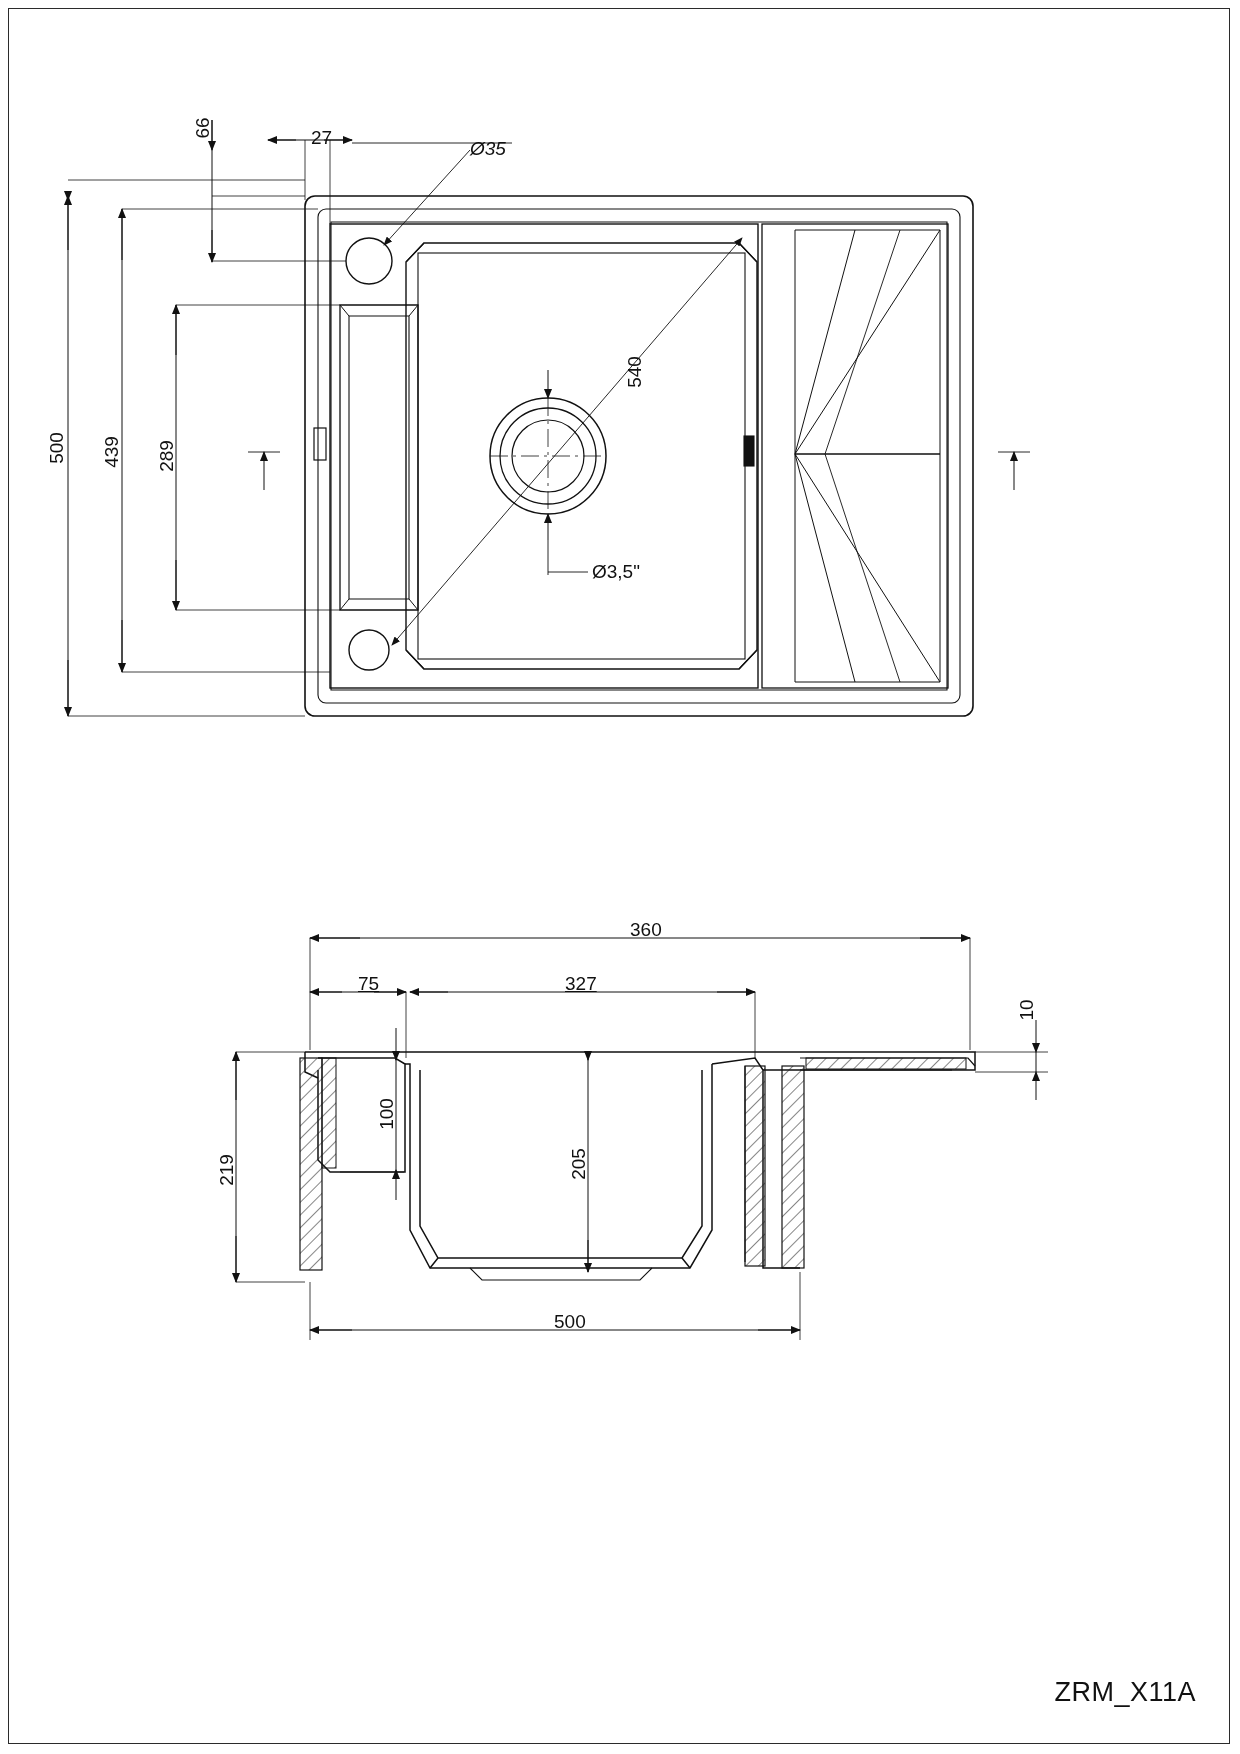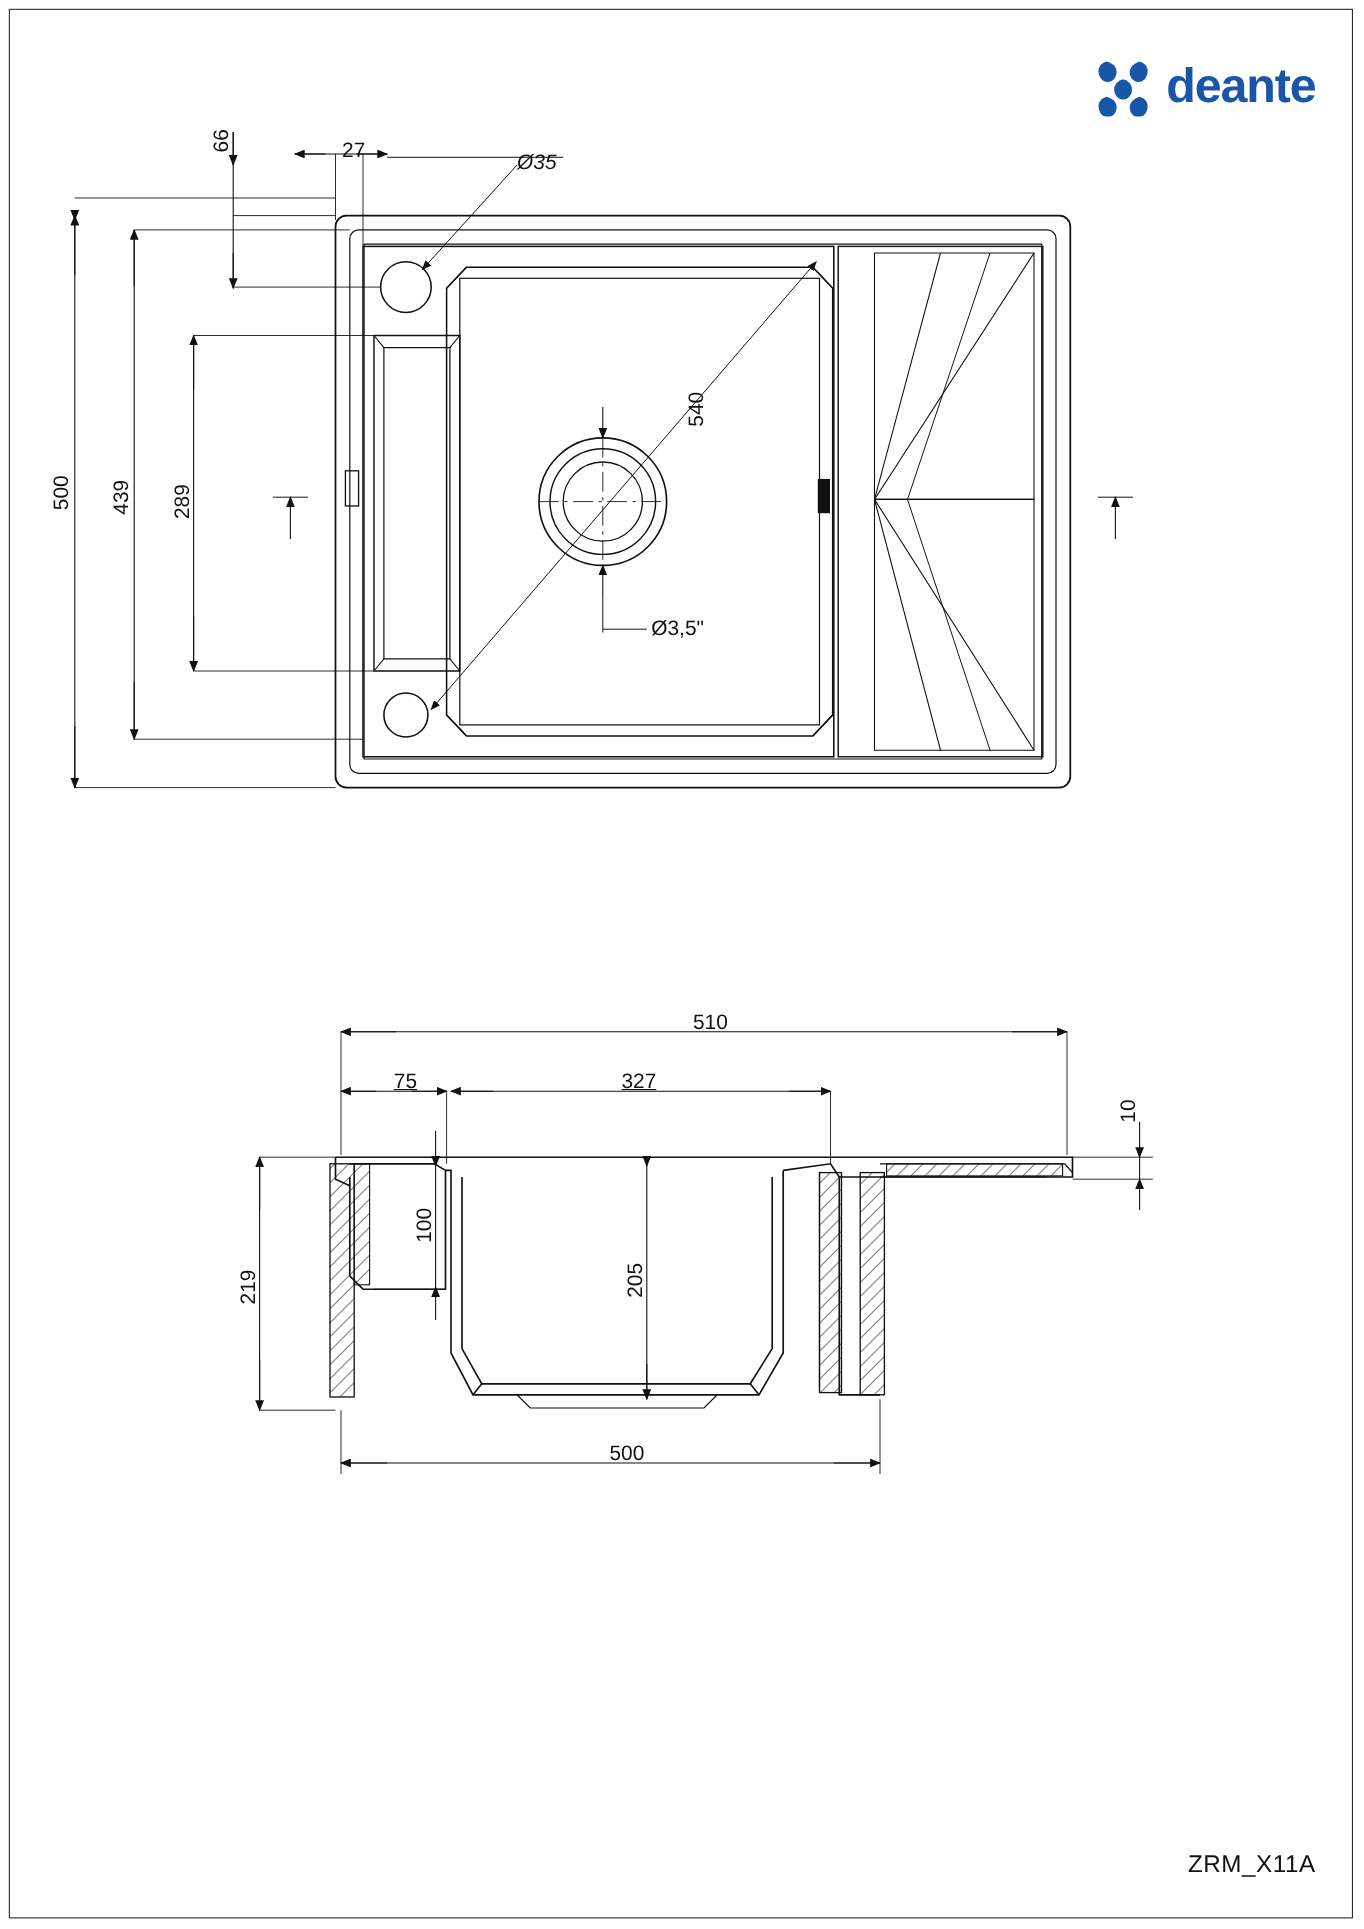--- a/index.html
+++ b/index.html
@@ -42,18 +42,6 @@
 
   <div class="border-frame" data-name="page-border"></div>
 
-  <div class="brand" data-name="brand-logo">
-    <svg width="58" height="54" viewBox="0 0 58 54" data-name="deante-flower-logo-icon" style="position:relative;left:0;top:0;">
-      <g fill="#1a56a8">
-        <path d="M14 4 C22 6 25 12 22 18 C19 24 11 24 8 18 C5 12 7 6 14 4 Z"></path>
-        <path d="M44 4 C51 6 53 12 50 18 C47 24 39 24 36 18 C33 12 37 6 44 4 Z"></path>
-        <path d="M29 20 C36 22 39 28 36 34 C33 40 25 40 22 34 C19 28 22 22 29 20 Z"></path>
-        <path d="M14 36 C22 38 25 44 22 50 C19 56 11 56 8 50 C5 44 7 38 14 36 Z"></path>
-        <path d="M44 36 C51 38 53 44 50 50 C47 56 39 56 36 50 C33 44 37 38 44 36 Z"></path>
-      </g>
-    </svg>
-    <span class="brand-text" data-name="brand-name">deante</span>
-  </div>
 
   <svg width="1240" height="1754" viewBox="0 0 1240 1754" data-name="drawing-canvas">
     <defs>

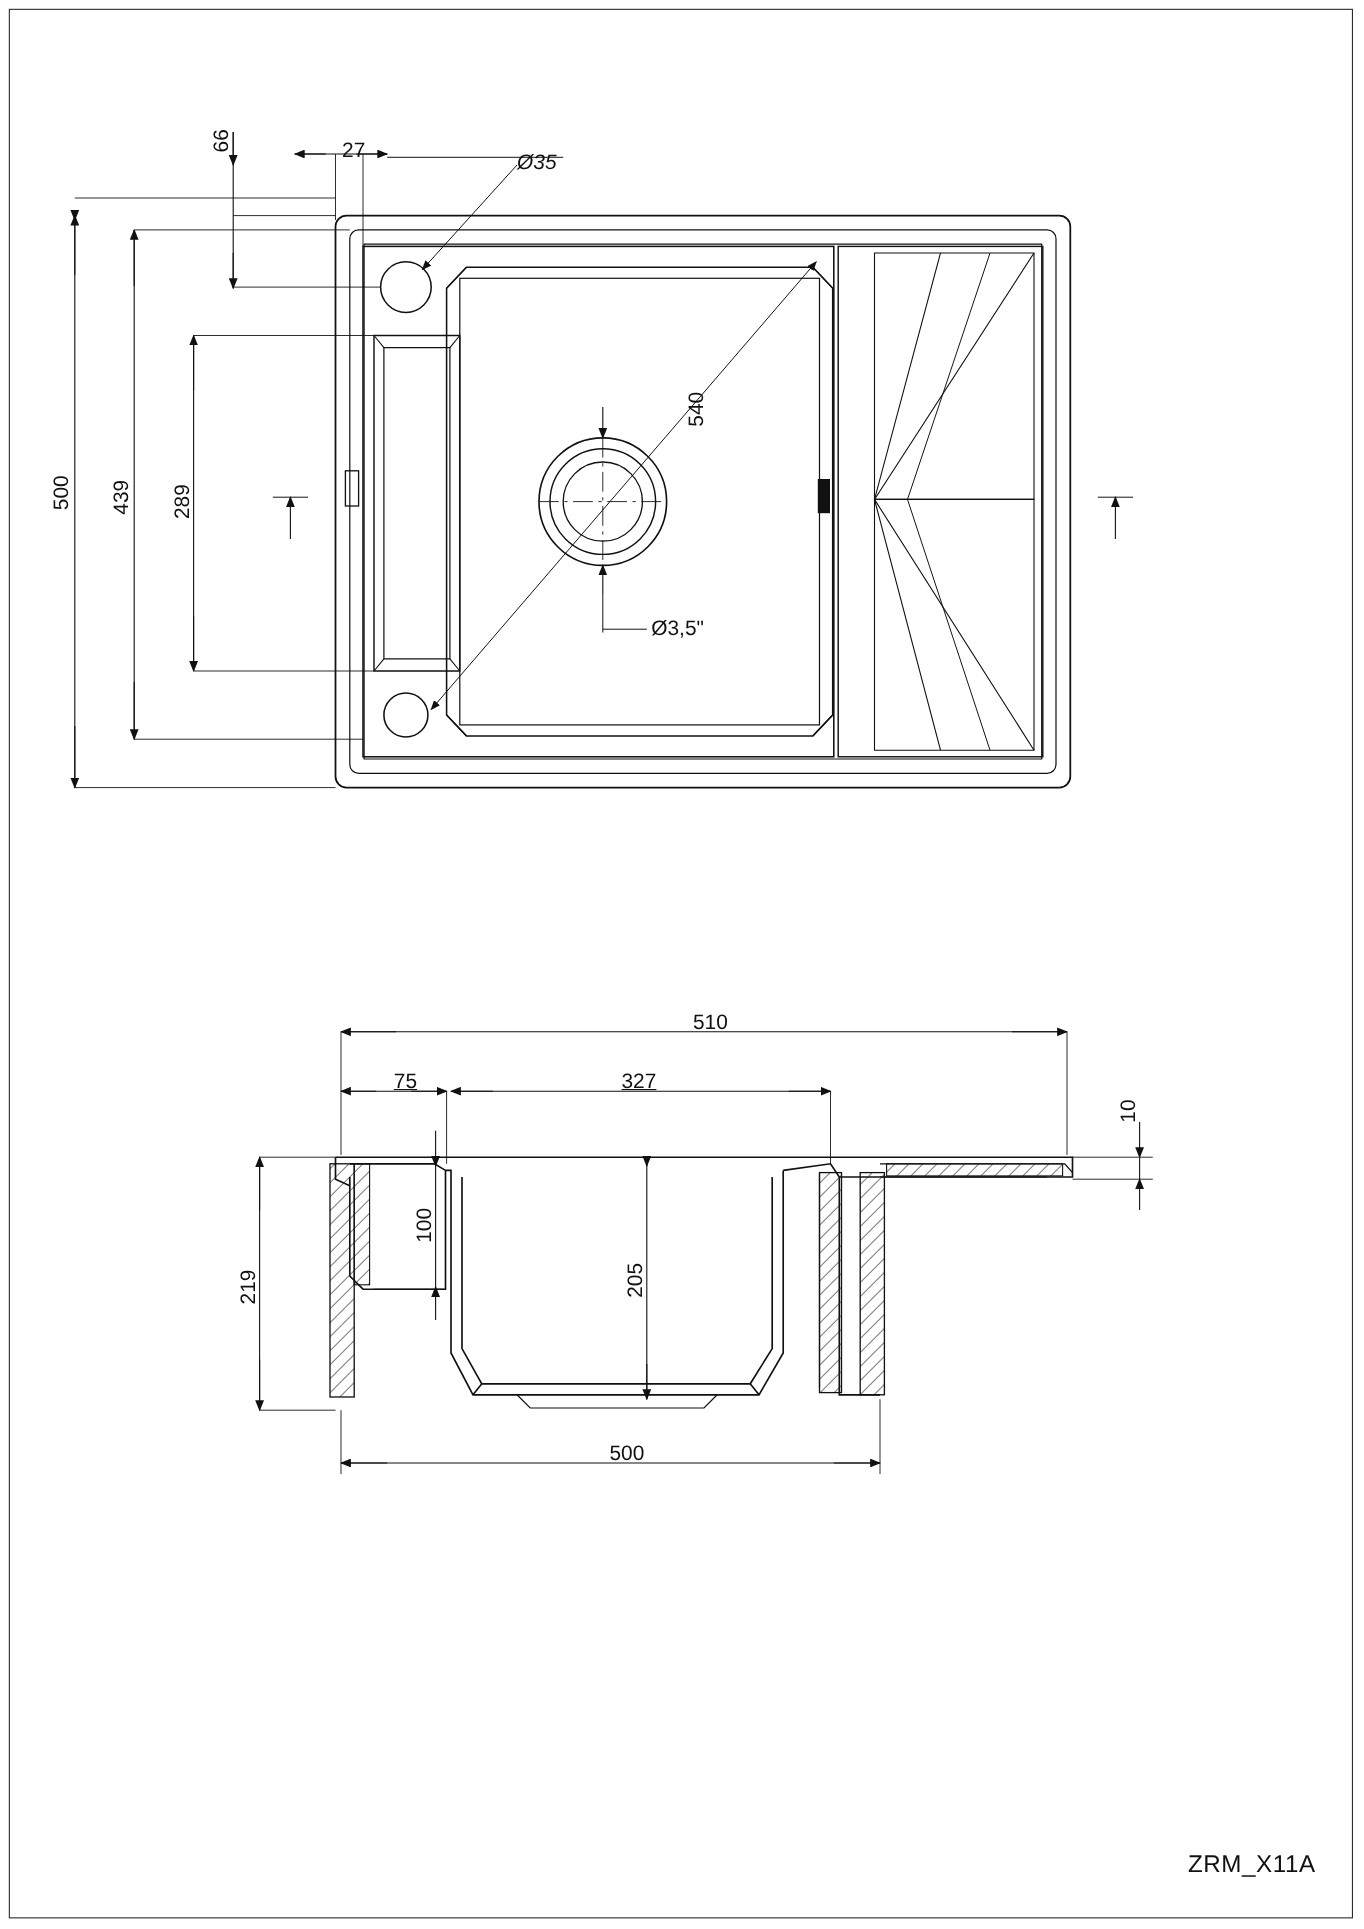--- a/index.html
+++ b/index.html
@@ -232,7 +232,7 @@
     [data-name="dimension-label-500"]{left:56px !important;top:448px !important;}
   </style>
 
-  <div class="lbl" style="left:630px;top:920px;" data-name="dimension-label-640">510</div>
+  <div class="lbl" style="left:630px;top:920px;" data-name="dimension-label-640">360</div>
   <div class="lbl" style="left:358px;top:974px;text-decoration:underline;" data-name="dimension-label-75">75</div>
   <div class="lbl" style="left:565px;top:974px;text-decoration:underline;" data-name="dimension-label-327">327</div>
   <div class="lbl rot" style="left:1026px;top:1010px;transform:translate(-50%,-50%) rotate(-90deg);" data-name="dimension-label-10">10</div>

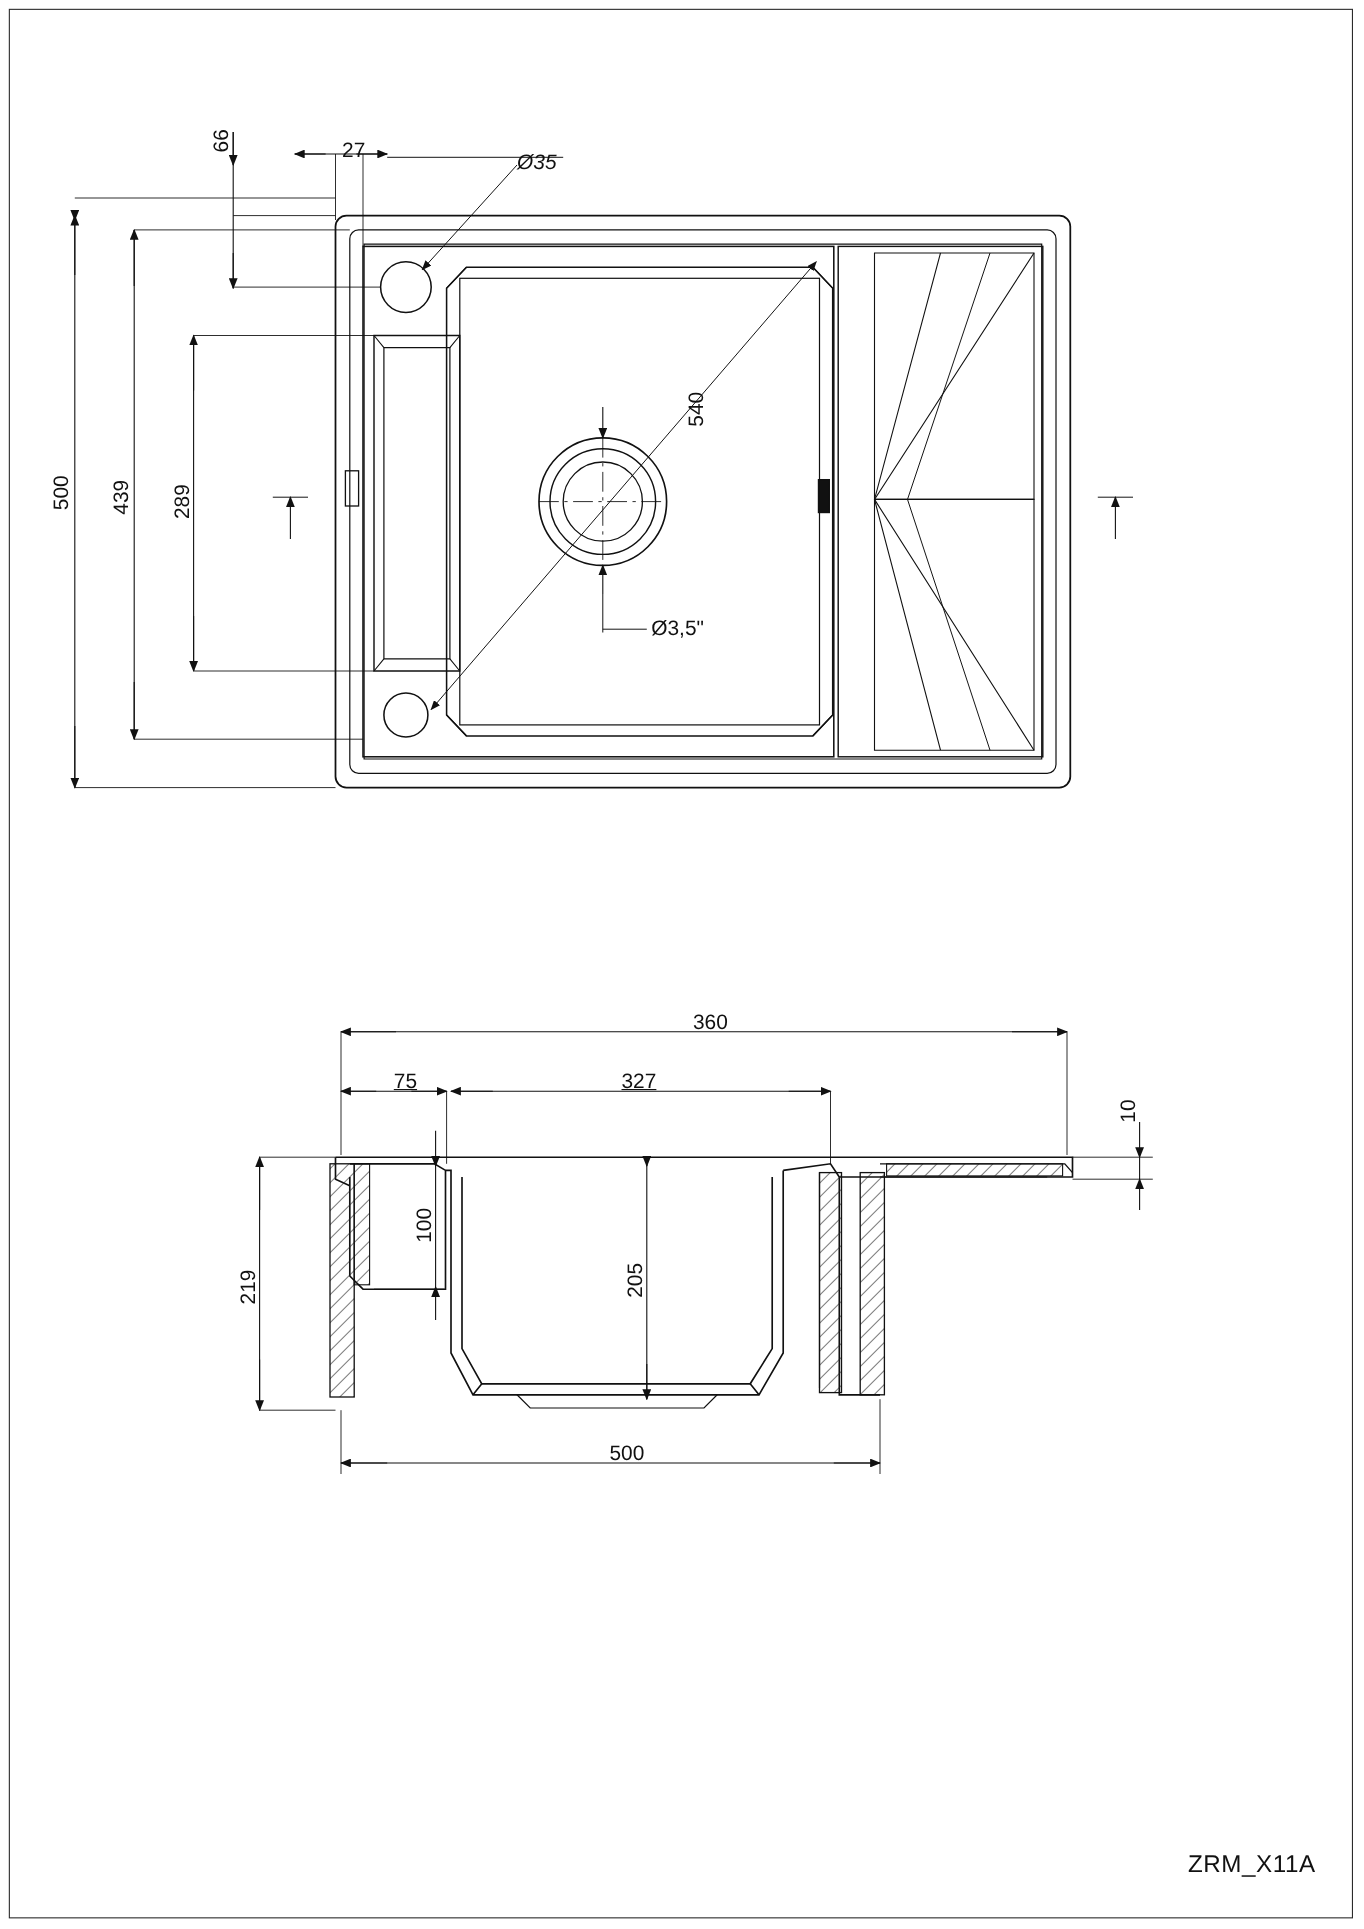--- a/index.html
+++ b/index.html
@@ -27,7 +27,7 @@
   }
   .code{
     position:absolute;right:44px;bottom:46px;
-    font-size:22px;color:#111;letter-spacing:0.5px;
+    font-size:27px;color:#111;letter-spacing:0.5px;
   }
   .lbl{
     position:absolute;font-size:19px;color:#111;white-space:nowrap;

